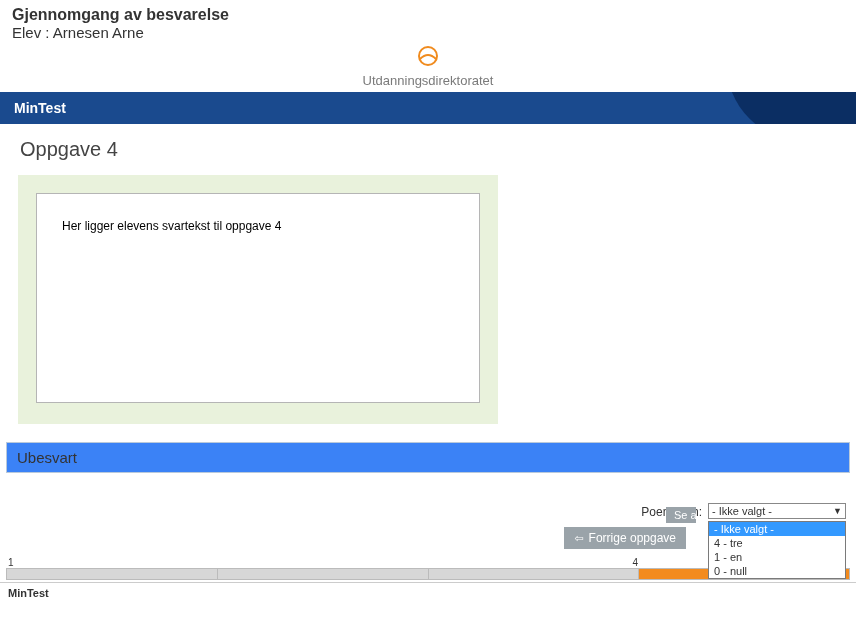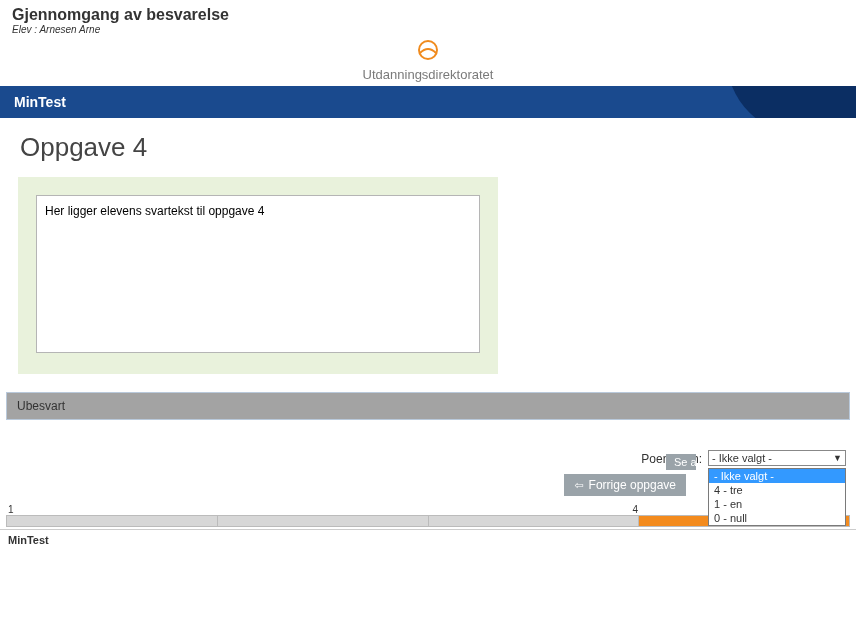--- a/index.html
+++ b/index.html
@@ -20,9 +20,8 @@
       color: #333;
     }
     .header-sub {
-      font-size: 10px;
-      color: #333;
-      font-style: italic;
+      font-size: 15px;
+      color: #333;
     }
     .logo-row {
       display: flex;

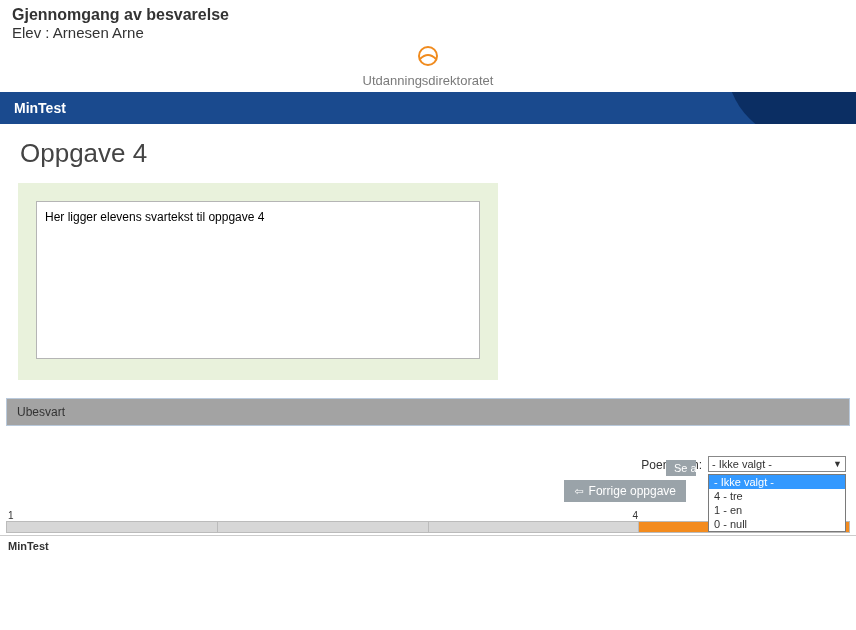--- a/index.html
+++ b/index.html
@@ -60,7 +60,7 @@
       border-radius: 0 0 0 120px;
     }
     .task-title {
-      font-size: 26px;
+      font-size: 20px;
       color: #444;
       padding: 14px 20px;
       font-weight: normal;

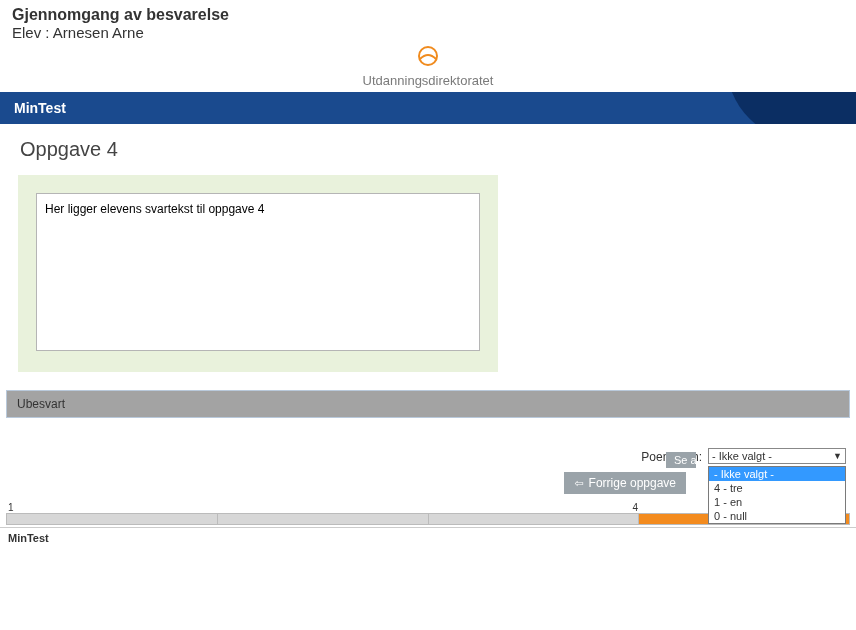--- a/index.html
+++ b/index.html
@@ -73,12 +73,12 @@
     }
     .answer-box {
       width: 100%;
-      height: 158px;
+      height: 210px;
       border: 1px solid #b5b5b5;
       background: #fff;
       font-family: Arial, sans-serif;
       font-size: 12px;
-      padding: 8px;
+      padding: 25px;
       resize: none;
       color: #000;
     }

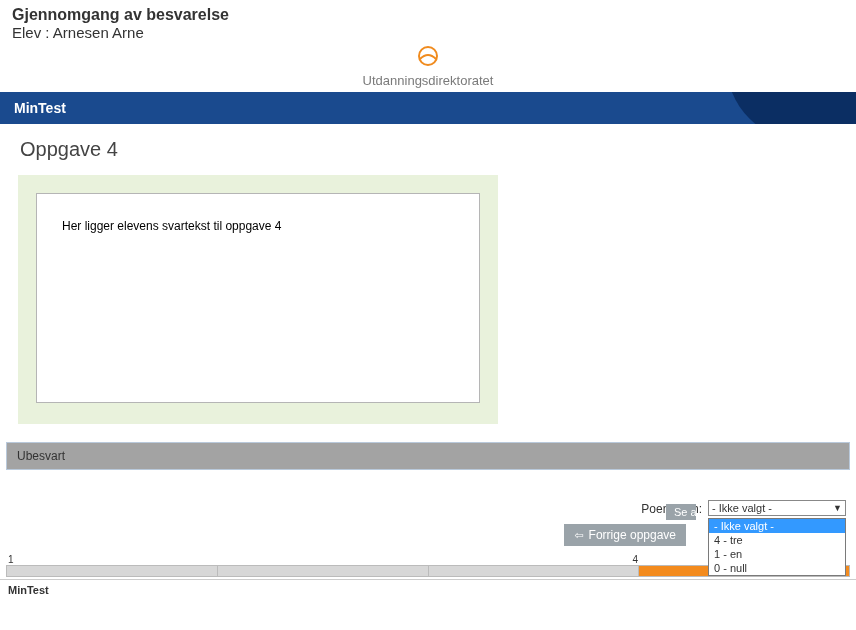--- a/index.html
+++ b/index.html
@@ -83,9 +83,9 @@
       color: #000;
     }
     .status-bar {
-      background: #a3a3a3;
-      color: #333;
-      font-size: 12px;
+      background: #3b82f6;
+      color: #333;
+      font-size: 15px;
       padding: 6px 10px;
       margin: 18px 6px 0 6px;
       border: 1px solid #b9c9db;

